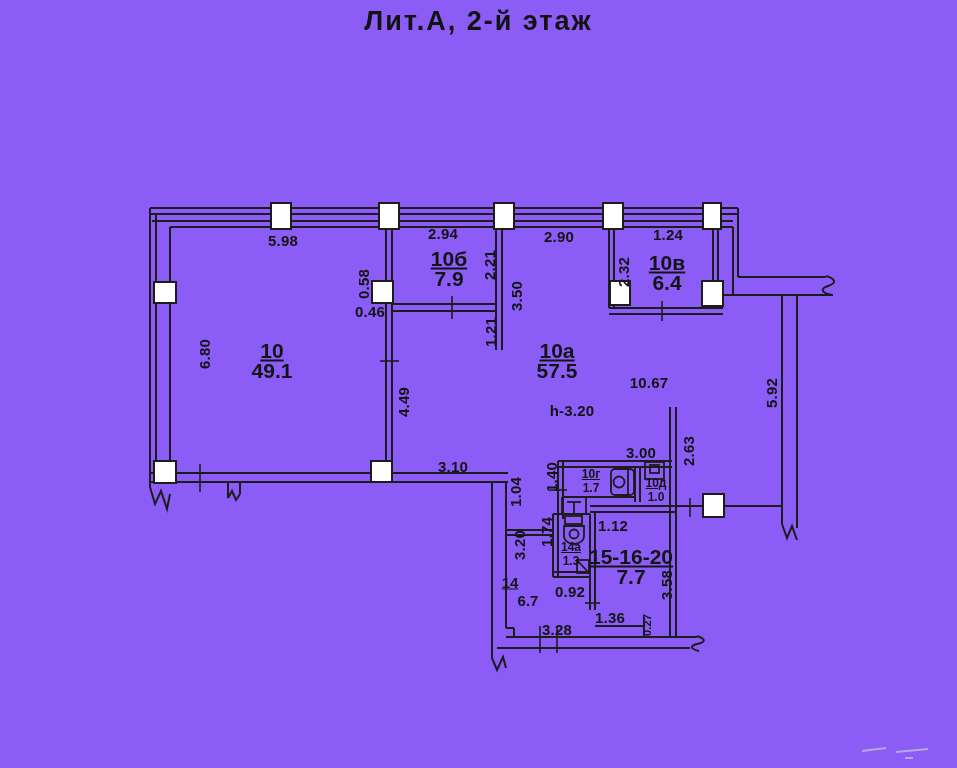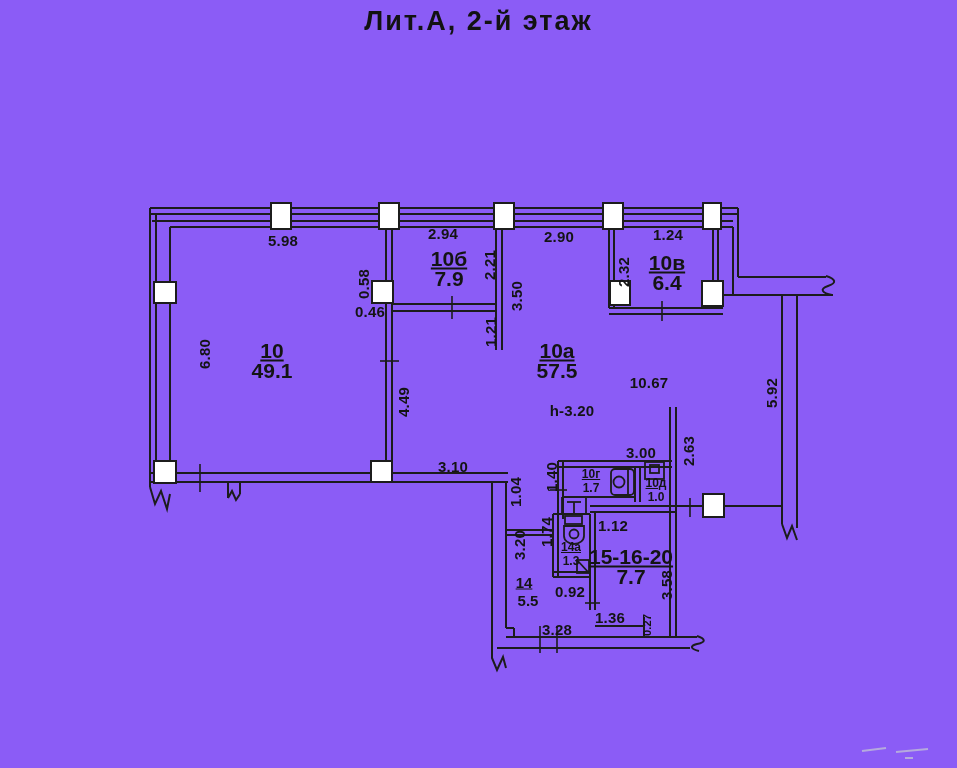--- a/index.html
+++ b/index.html
@@ -229,7 +229,7 @@
       <div class="lbl room-area fs-sm" style="left: 591px; top: 488px;">1.7</div>
       <div class="lbl room-num fs-sm" style="left: 656px; top: 483px; text-align: center;">10д</div>
       <div class="lbl room-area fs-sm" style="left: 656px; top: 497px;">1.0</div>
-      <div class="lbl room-num fs-md" style="left: 524px; top: 582px; text-align: right;">14</div>
+      <div class="lbl room-num fs-md" style="left: 510px; top: 582px; text-align: right;">14</div>
       <div class="lbl room-area fs-md" style="left: 528px; top: 600px;">5.5</div>
       <div class="lbl room-num fs-sm" style="left: 571px; top: 547px;">14а</div>
       <div class="lbl room-area fs-sm" style="left: 571px; top: 561px;">1.3</div>

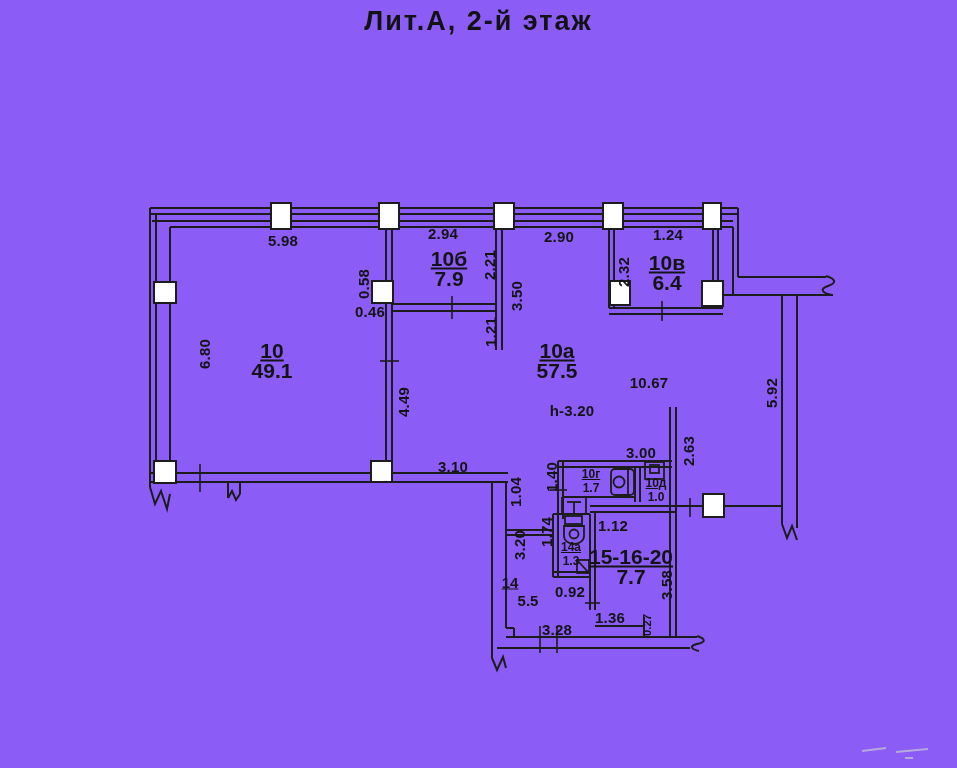--- a/index.html
+++ b/index.html
@@ -230,7 +230,7 @@
       <div class="lbl room-num fs-sm" style="left: 656px; top: 483px; text-align: center;">10д</div>
       <div class="lbl room-area fs-sm" style="left: 656px; top: 497px;">1.0</div>
       <div class="lbl room-num fs-md" style="left: 510px; top: 582px; text-align: right;">14</div>
-      <div class="lbl room-area fs-md" style="left: 528px; top: 600px;">5.5</div>
+      <div class="lbl room-area fs-md" style="left: 528px; top: 600px;">6.7</div>
       <div class="lbl room-num fs-sm" style="left: 571px; top: 547px;">14а</div>
       <div class="lbl room-area fs-sm" style="left: 571px; top: 561px;">1.3</div>
       <div class="lbl room-num fs-lg" style="left: 631px; top: 556px;">15-16-20</div>

